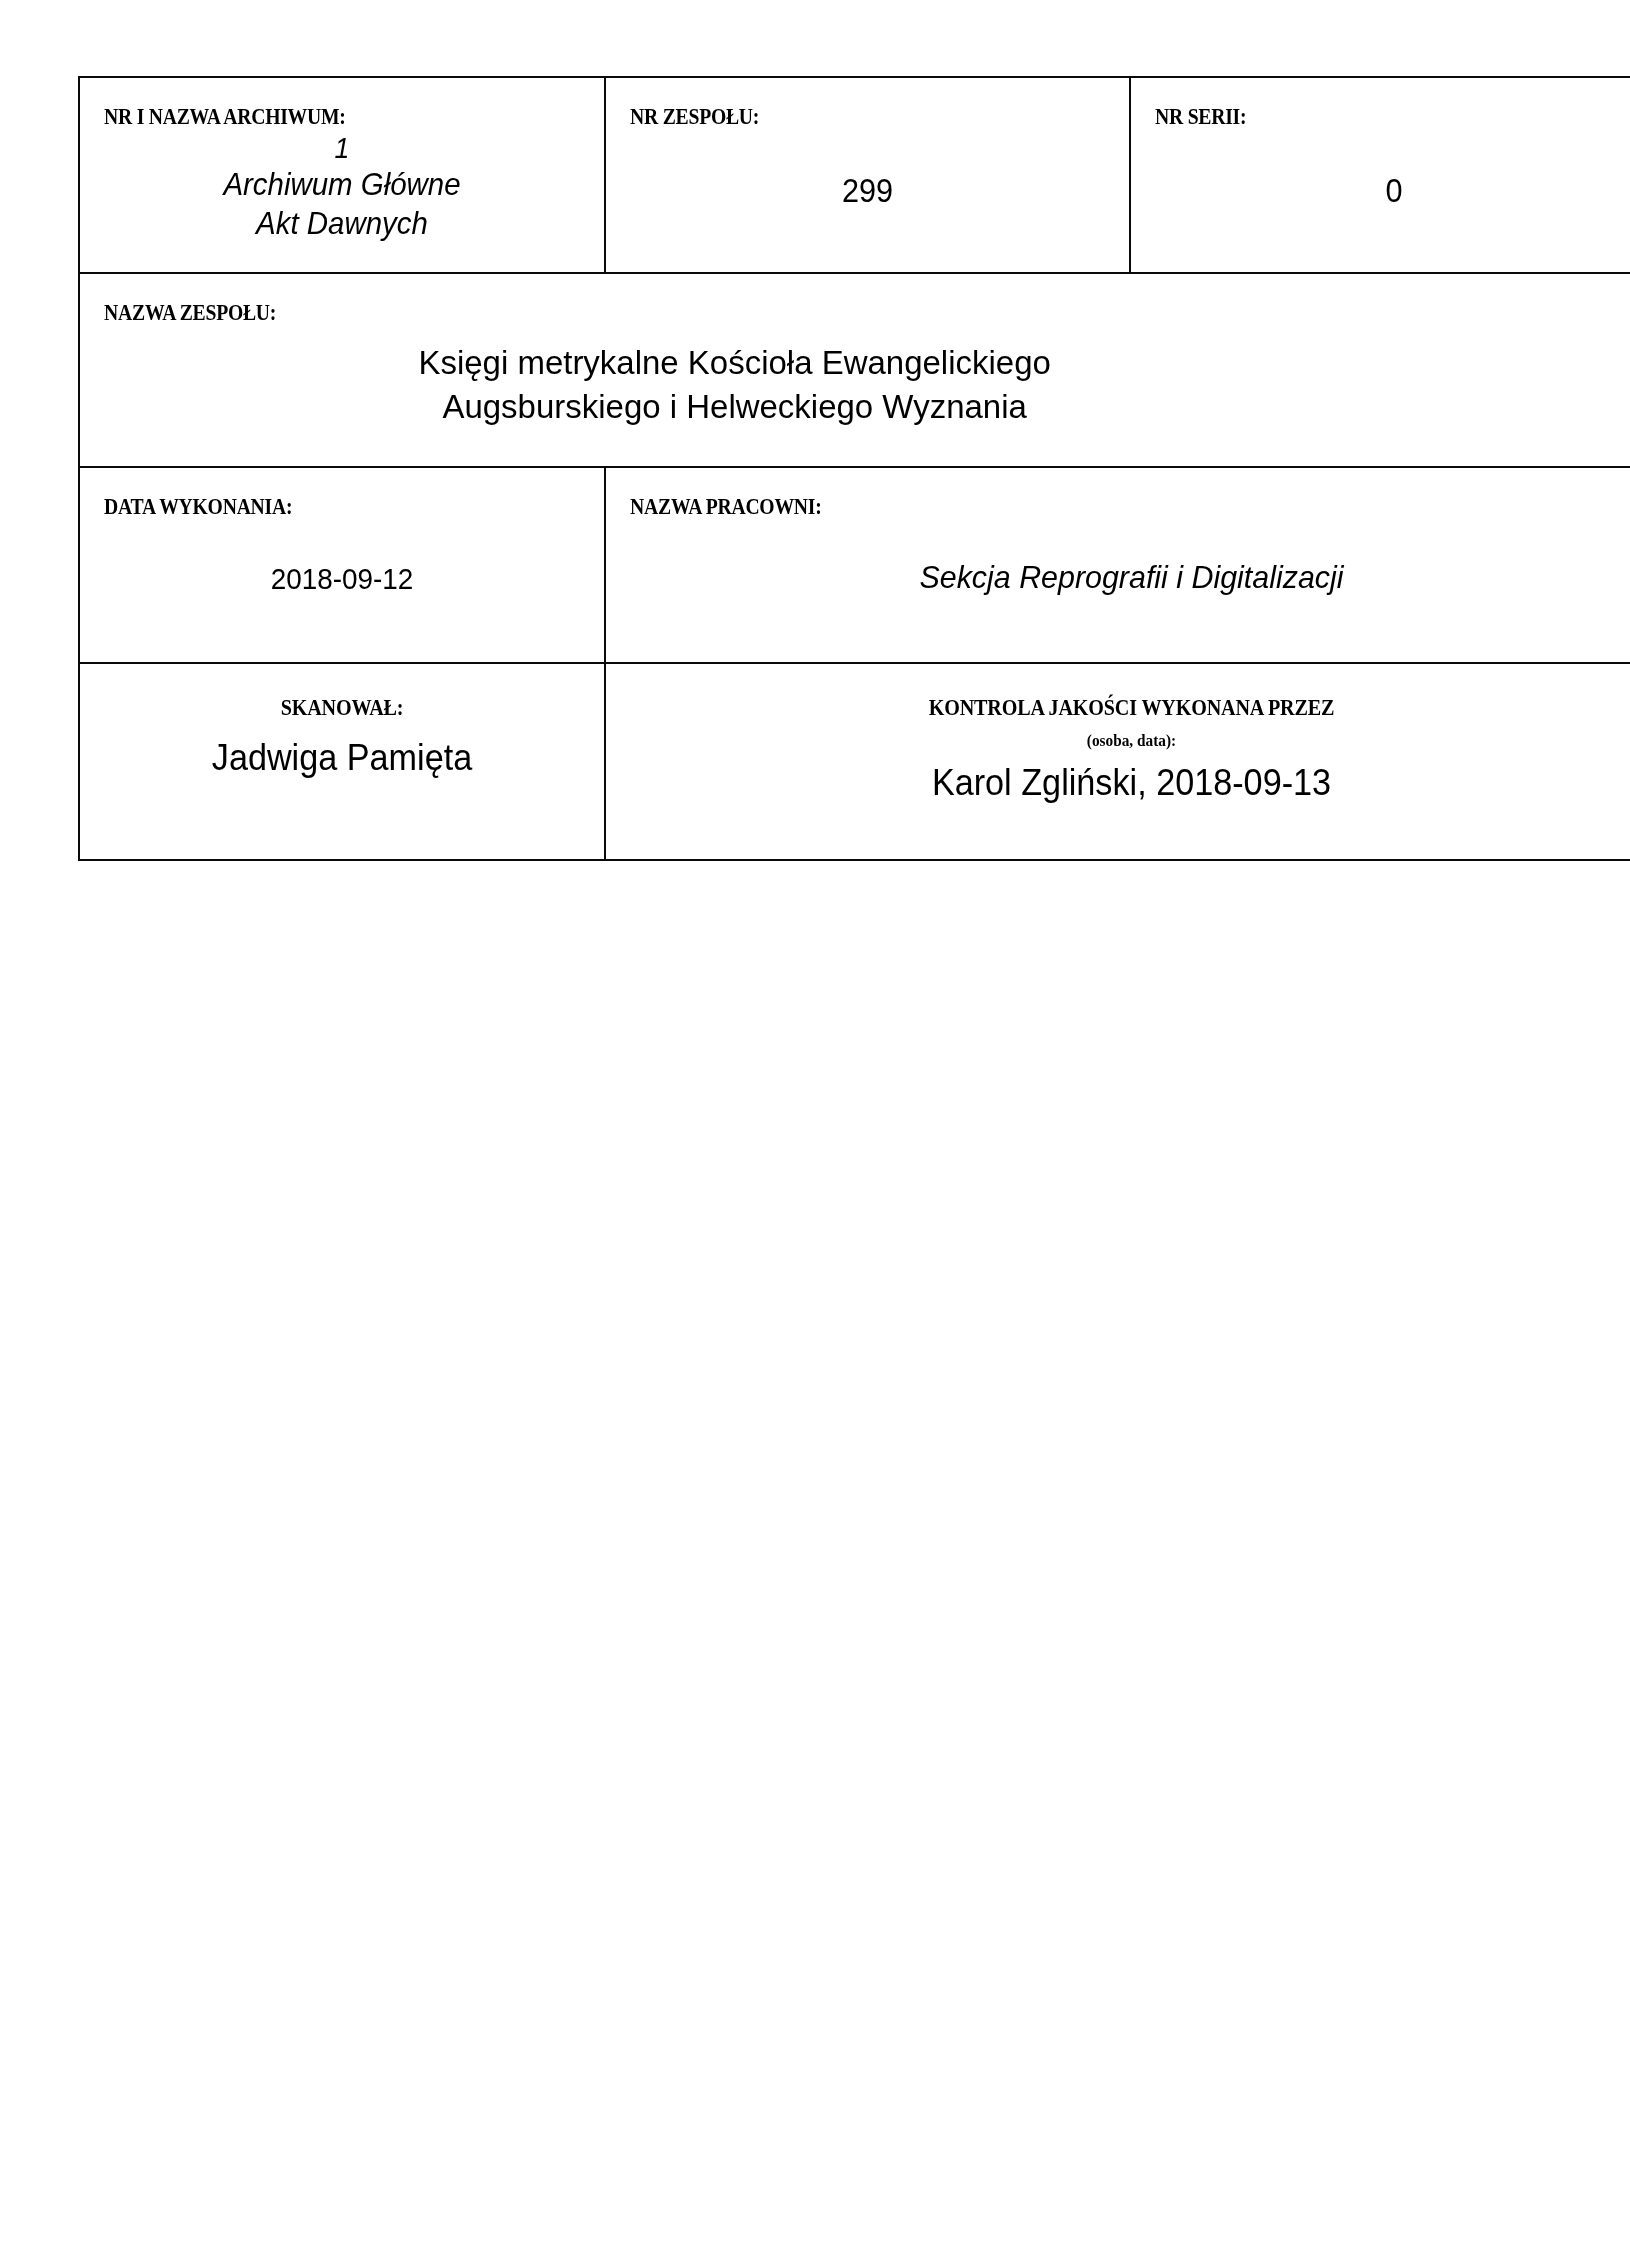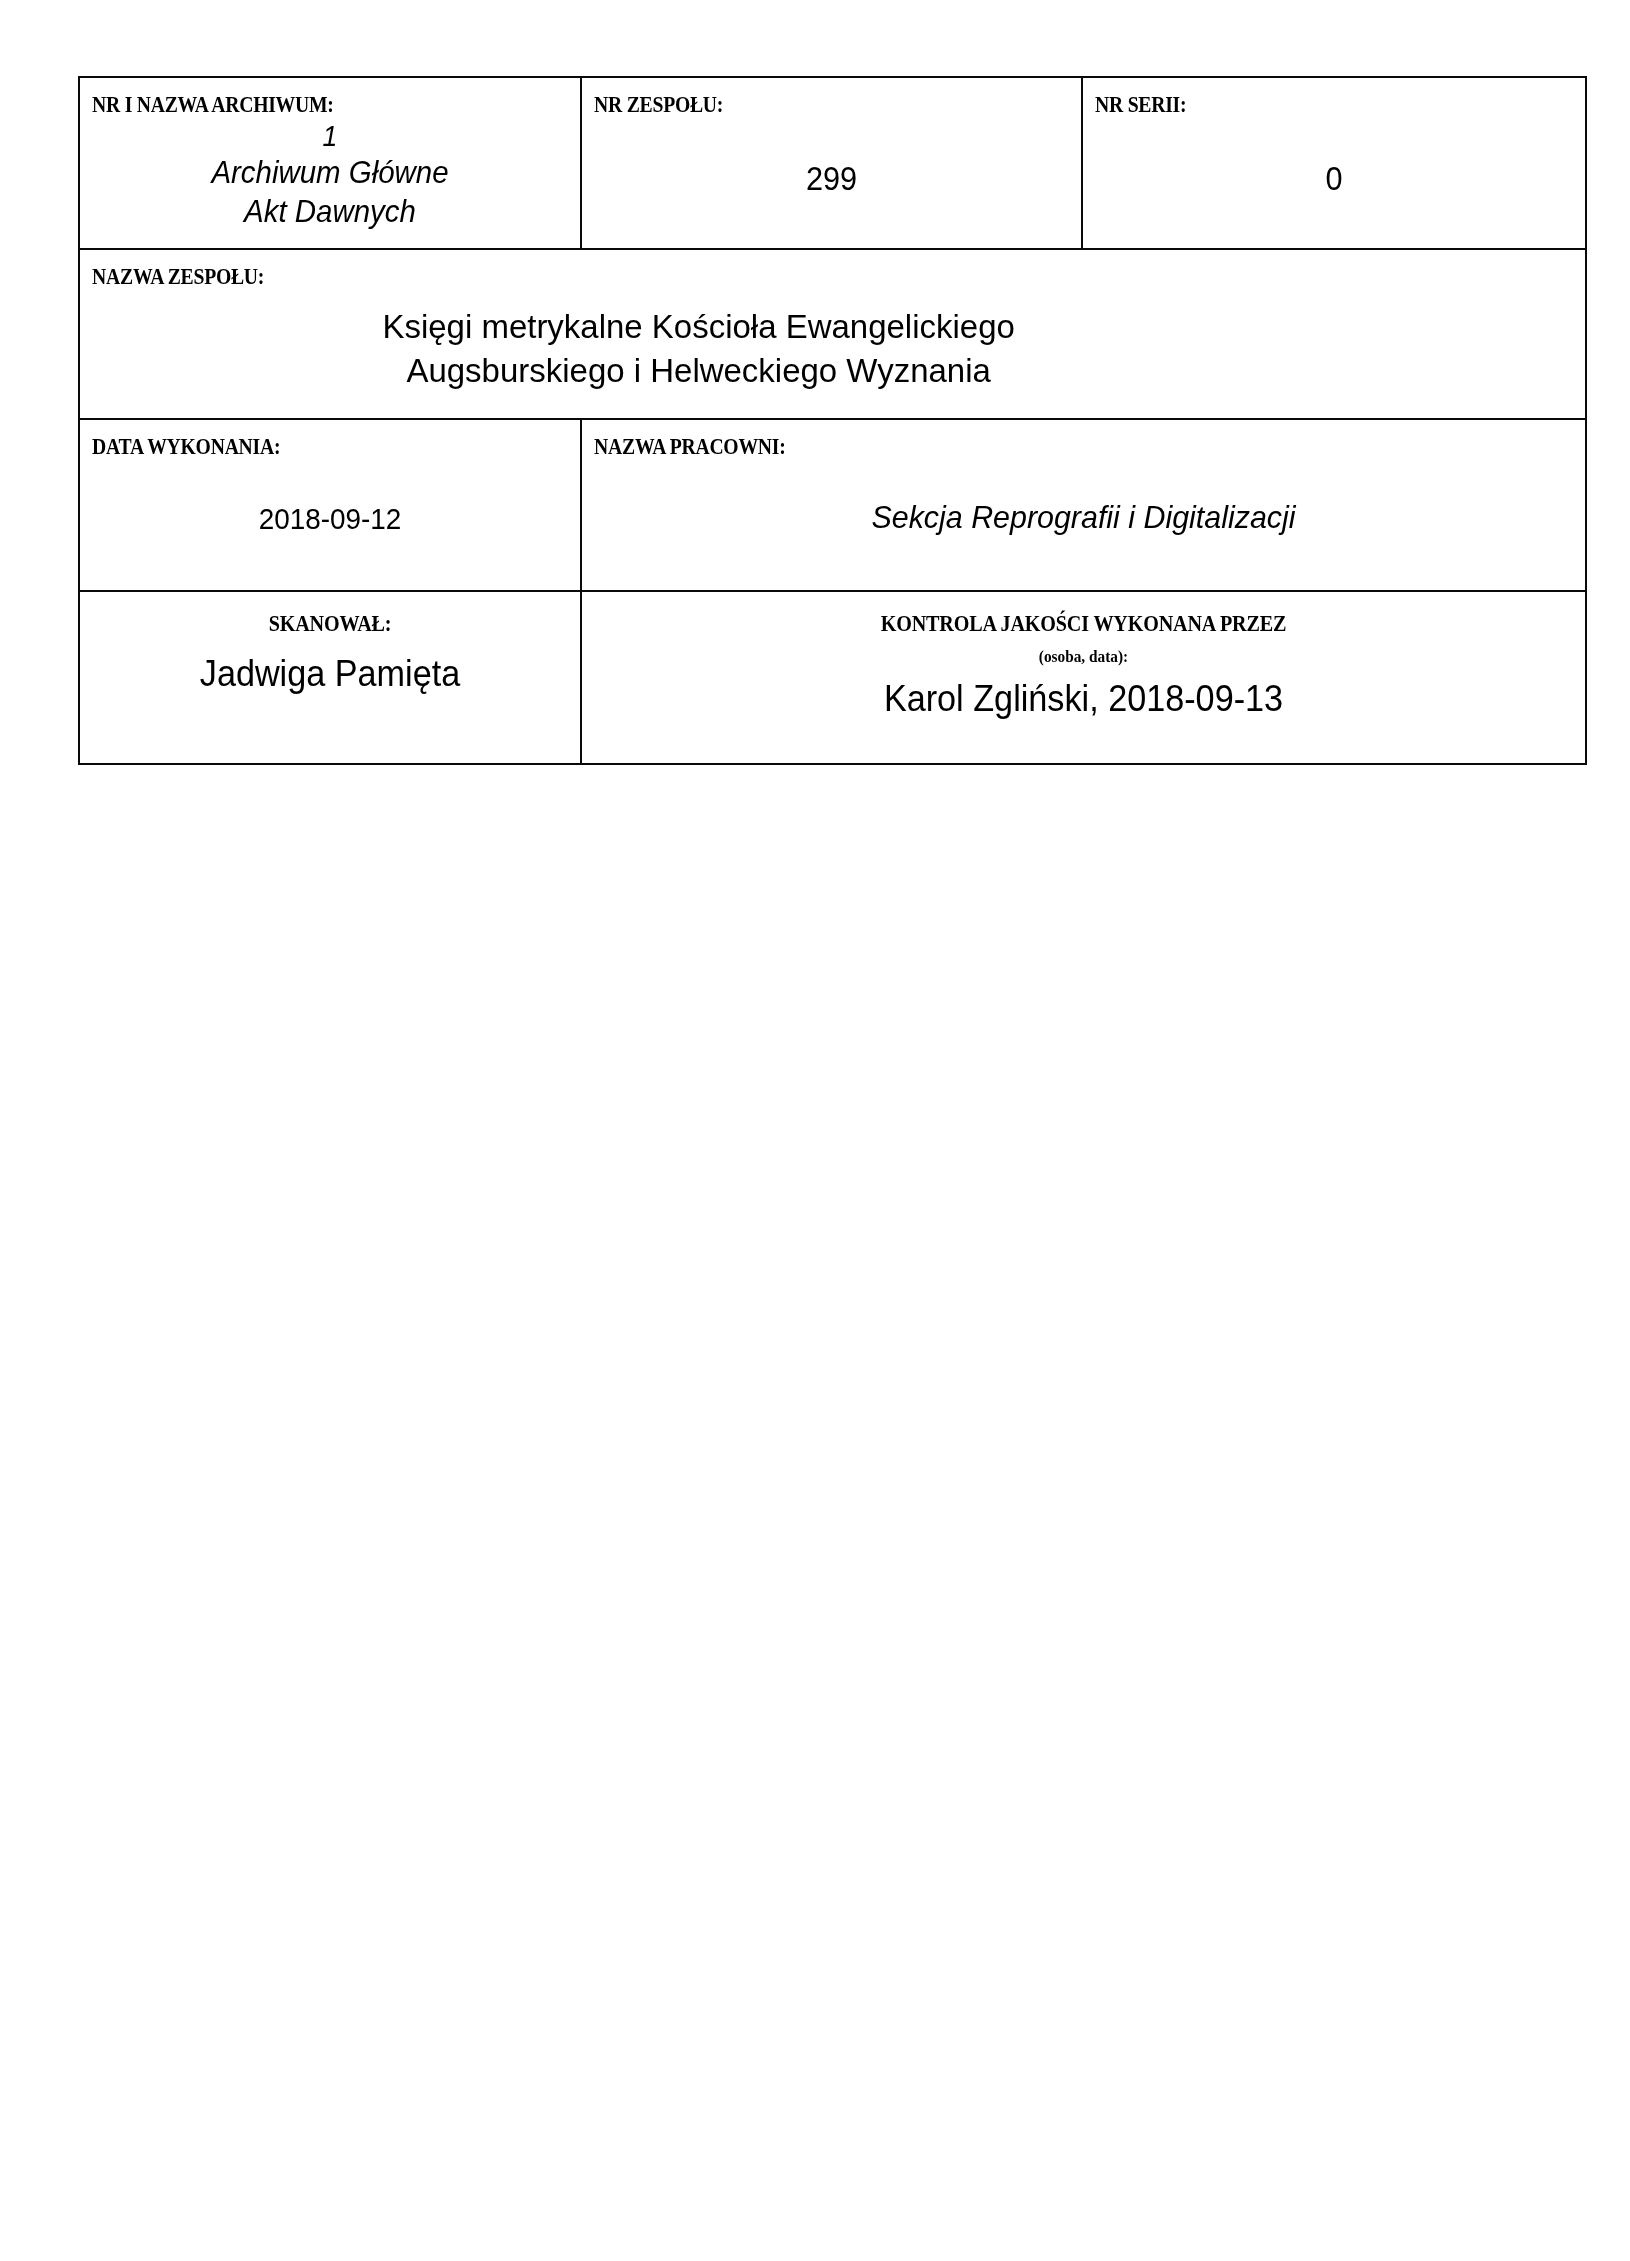--- a/index.html
+++ b/index.html
@@ -38,7 +38,7 @@
   .form-table td {
     border: 2.6px solid #0a0a0a;
     vertical-align: top;
-    padding: 4px;
+    padding: 16px;
     position: relative;
     background: #ffffff;
   }

